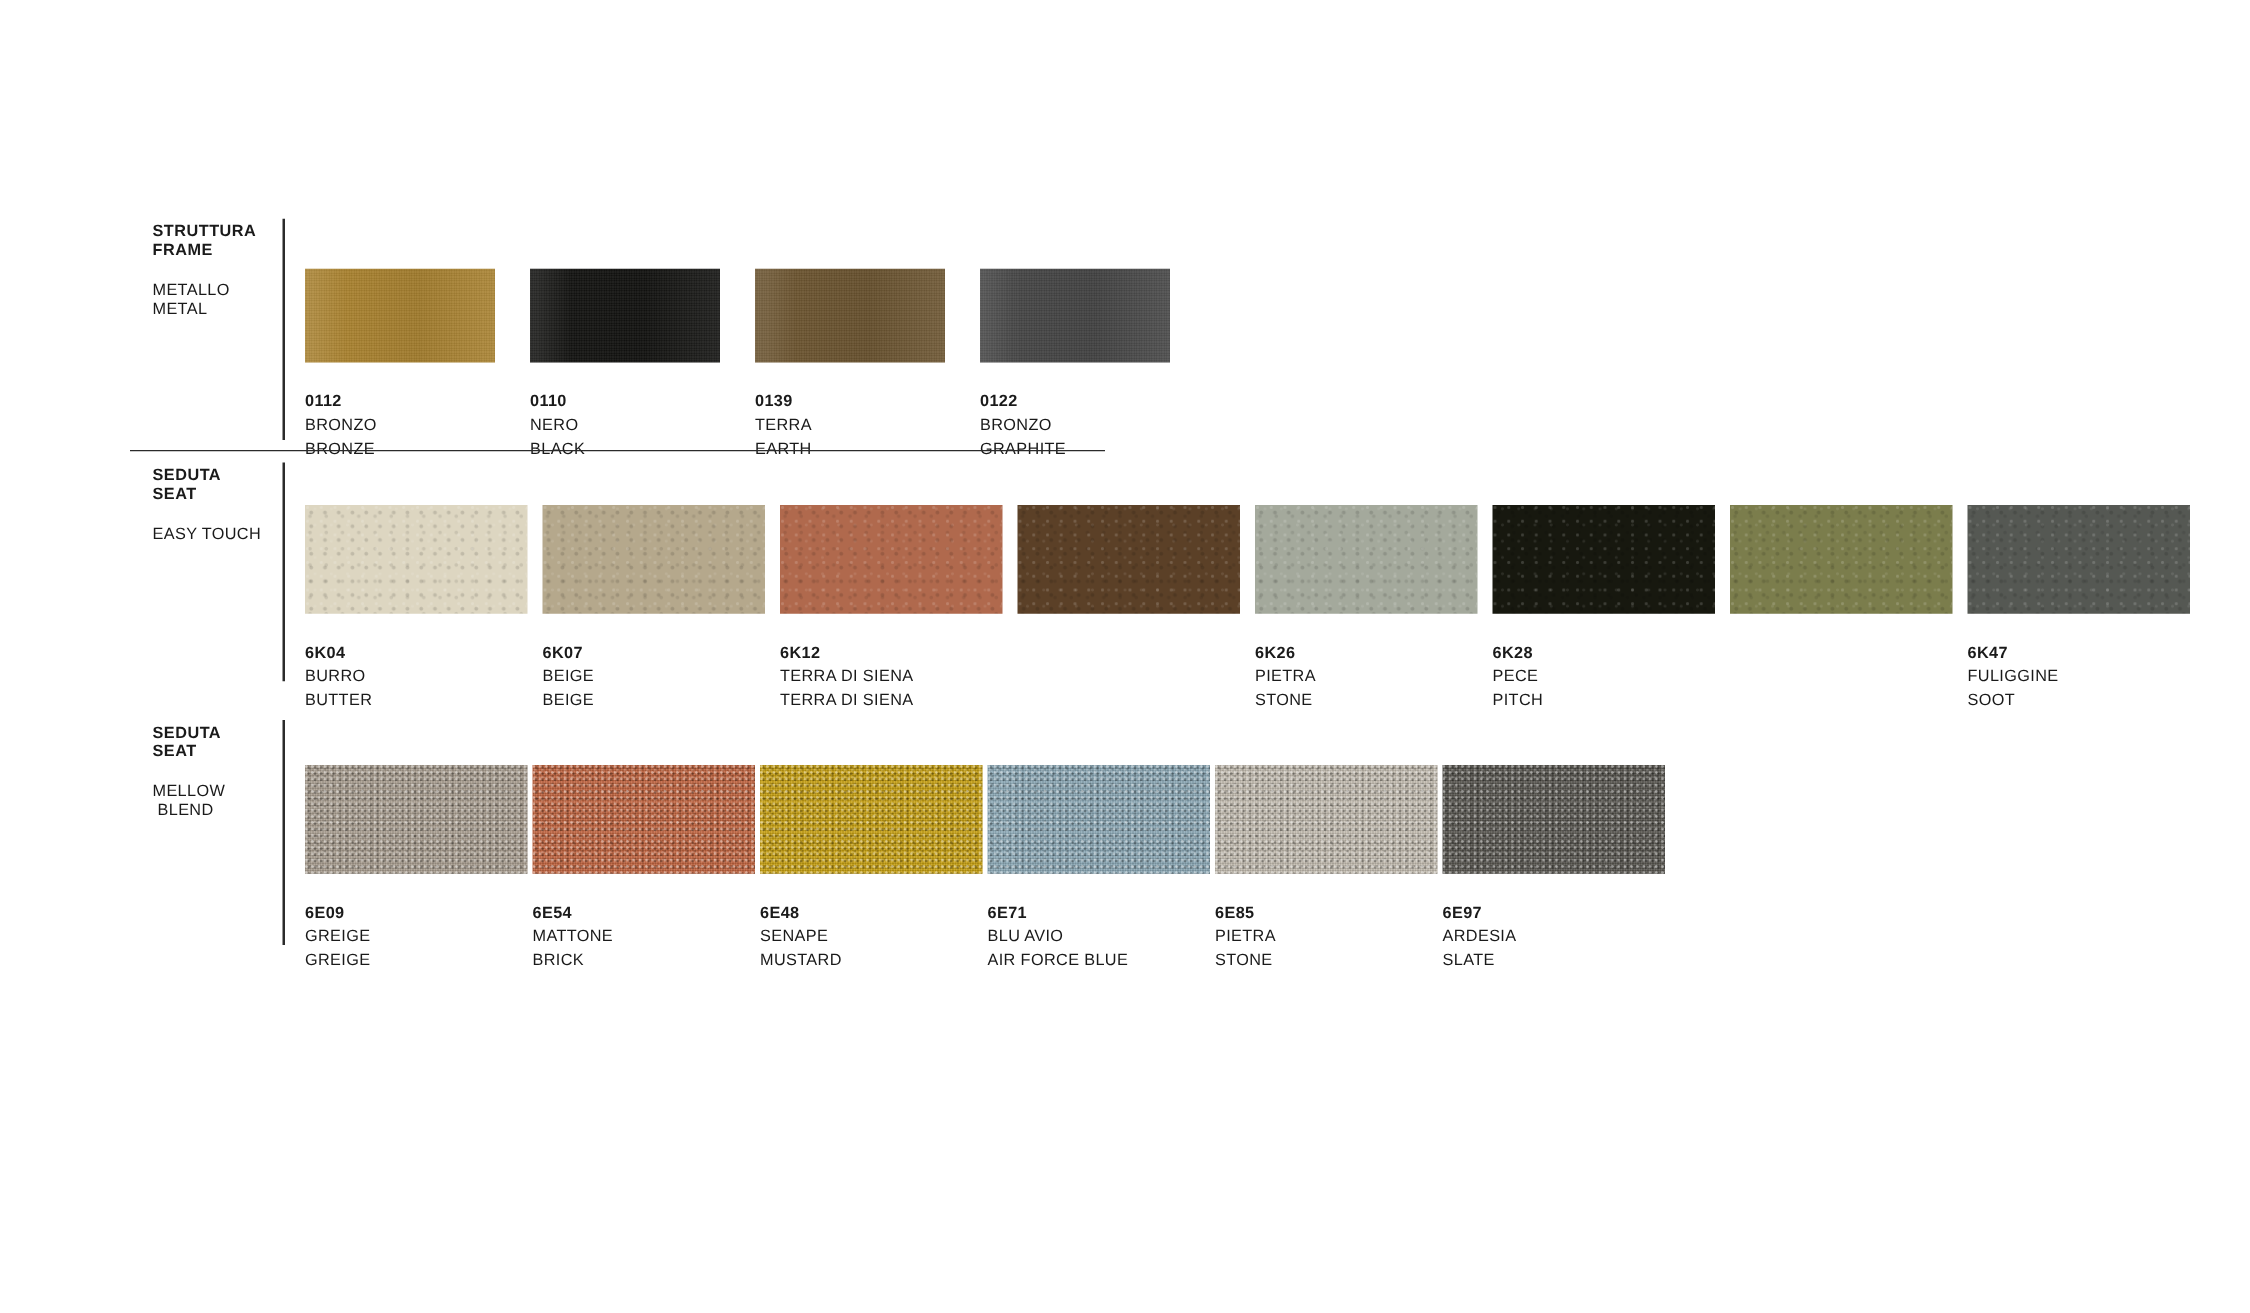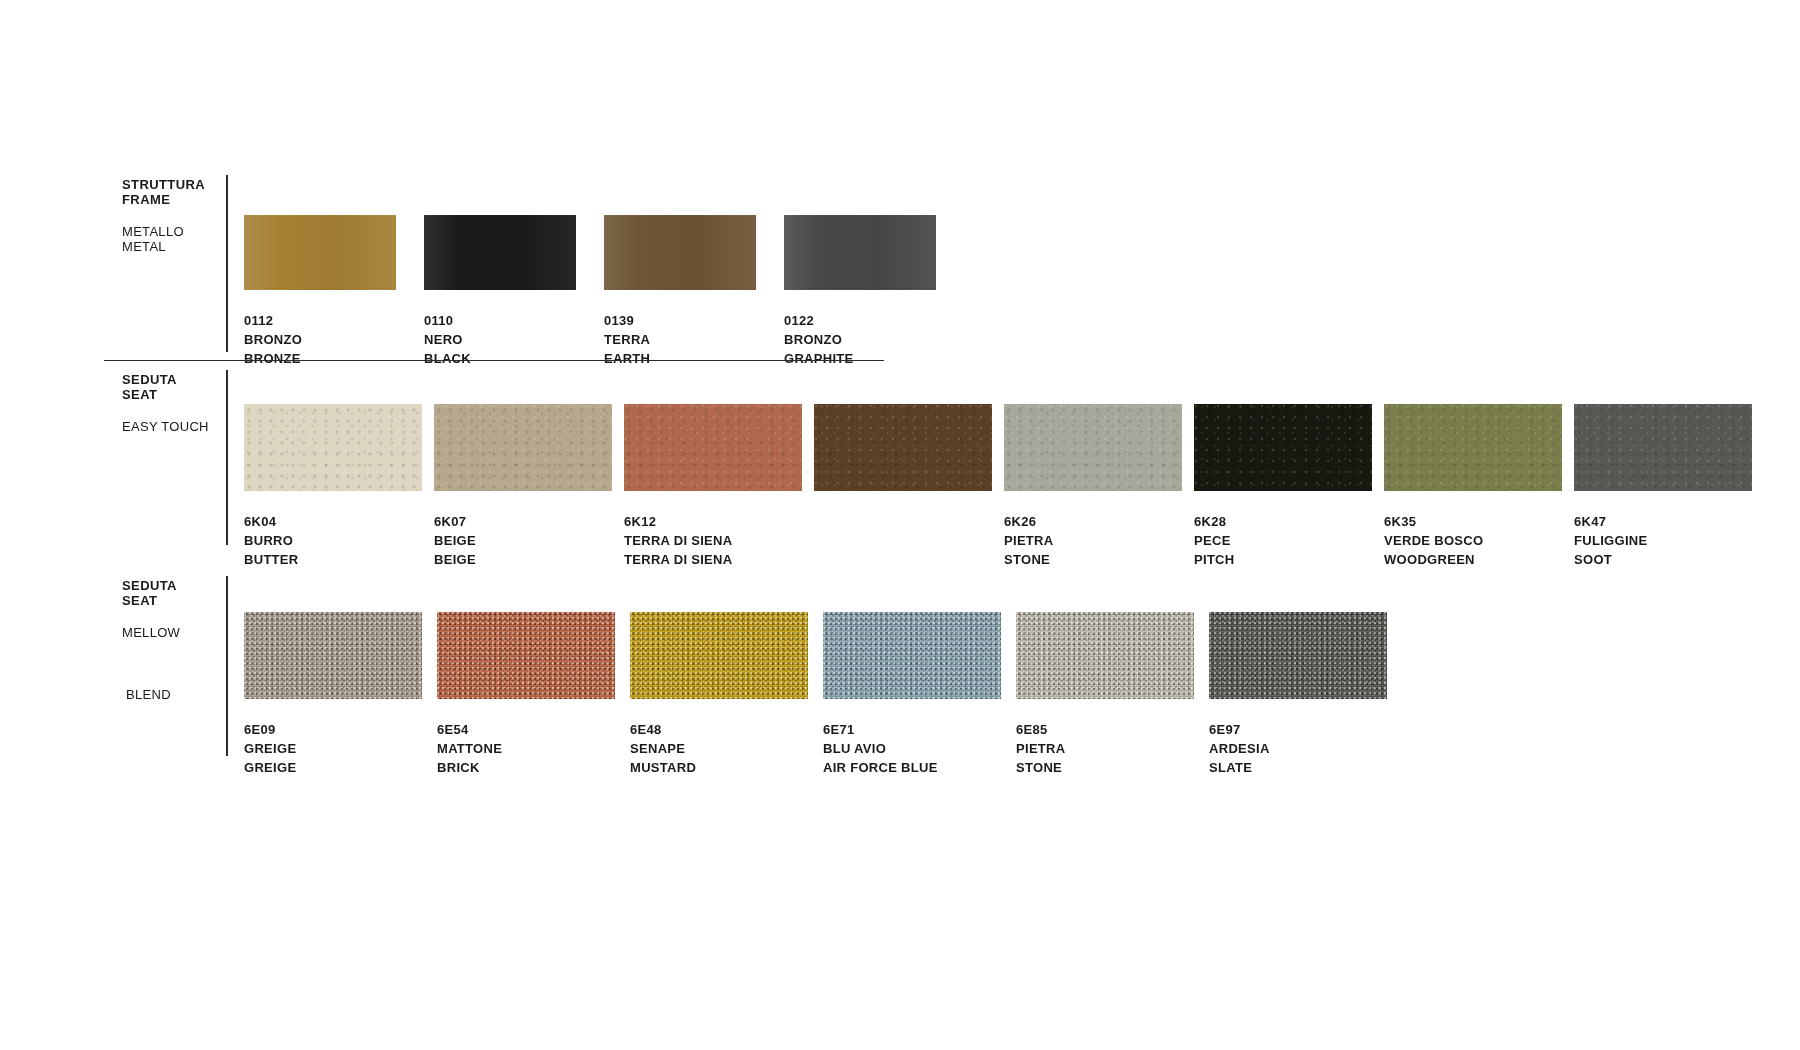--- a/index.html
+++ b/index.html
@@ -94,7 +94,7 @@
   }
   .name-it, .name-en {
     font-size: 13px;
-    font-weight: bold;
+    font-weight: normal;
     letter-spacing: 0.3px;
     white-space: nowrap;
   }

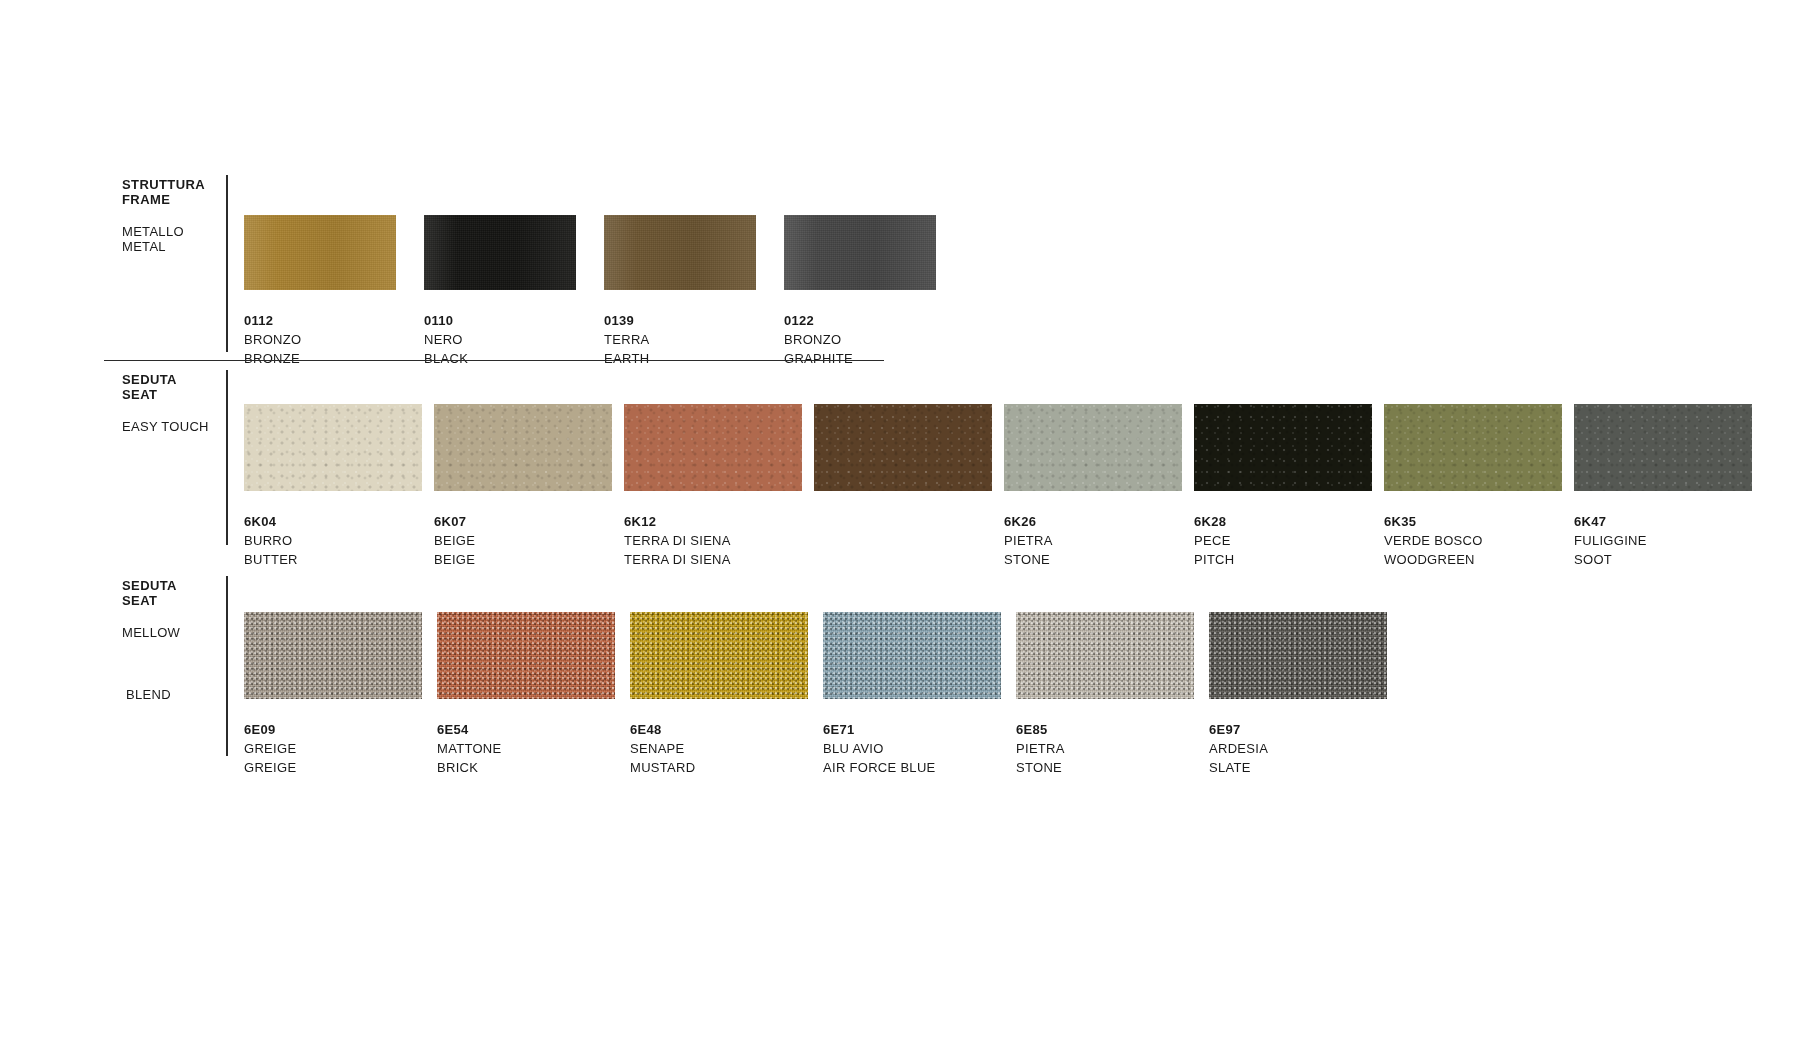--- a/index.html
+++ b/index.html
@@ -255,11 +255,6 @@
           <div class="swatch" style="width: 178px; height: 87px; background: rgb(123, 125, 76);">
             <div class="swatch-tex tex-leather"></div>
           </div>
-          <div class="swatch-info">
-            <div class="code">6K35</div>
-            <div class="name-it">VERDE BOSCO</div>
-            <div class="name-en">WOODGREEN</div>
-          </div>
         </div>
         <div class="swatch-cell" style="width: 178px;">
           <div class="swatch" style="width: 178px; height: 87px; background: rgb(85, 88, 83);">

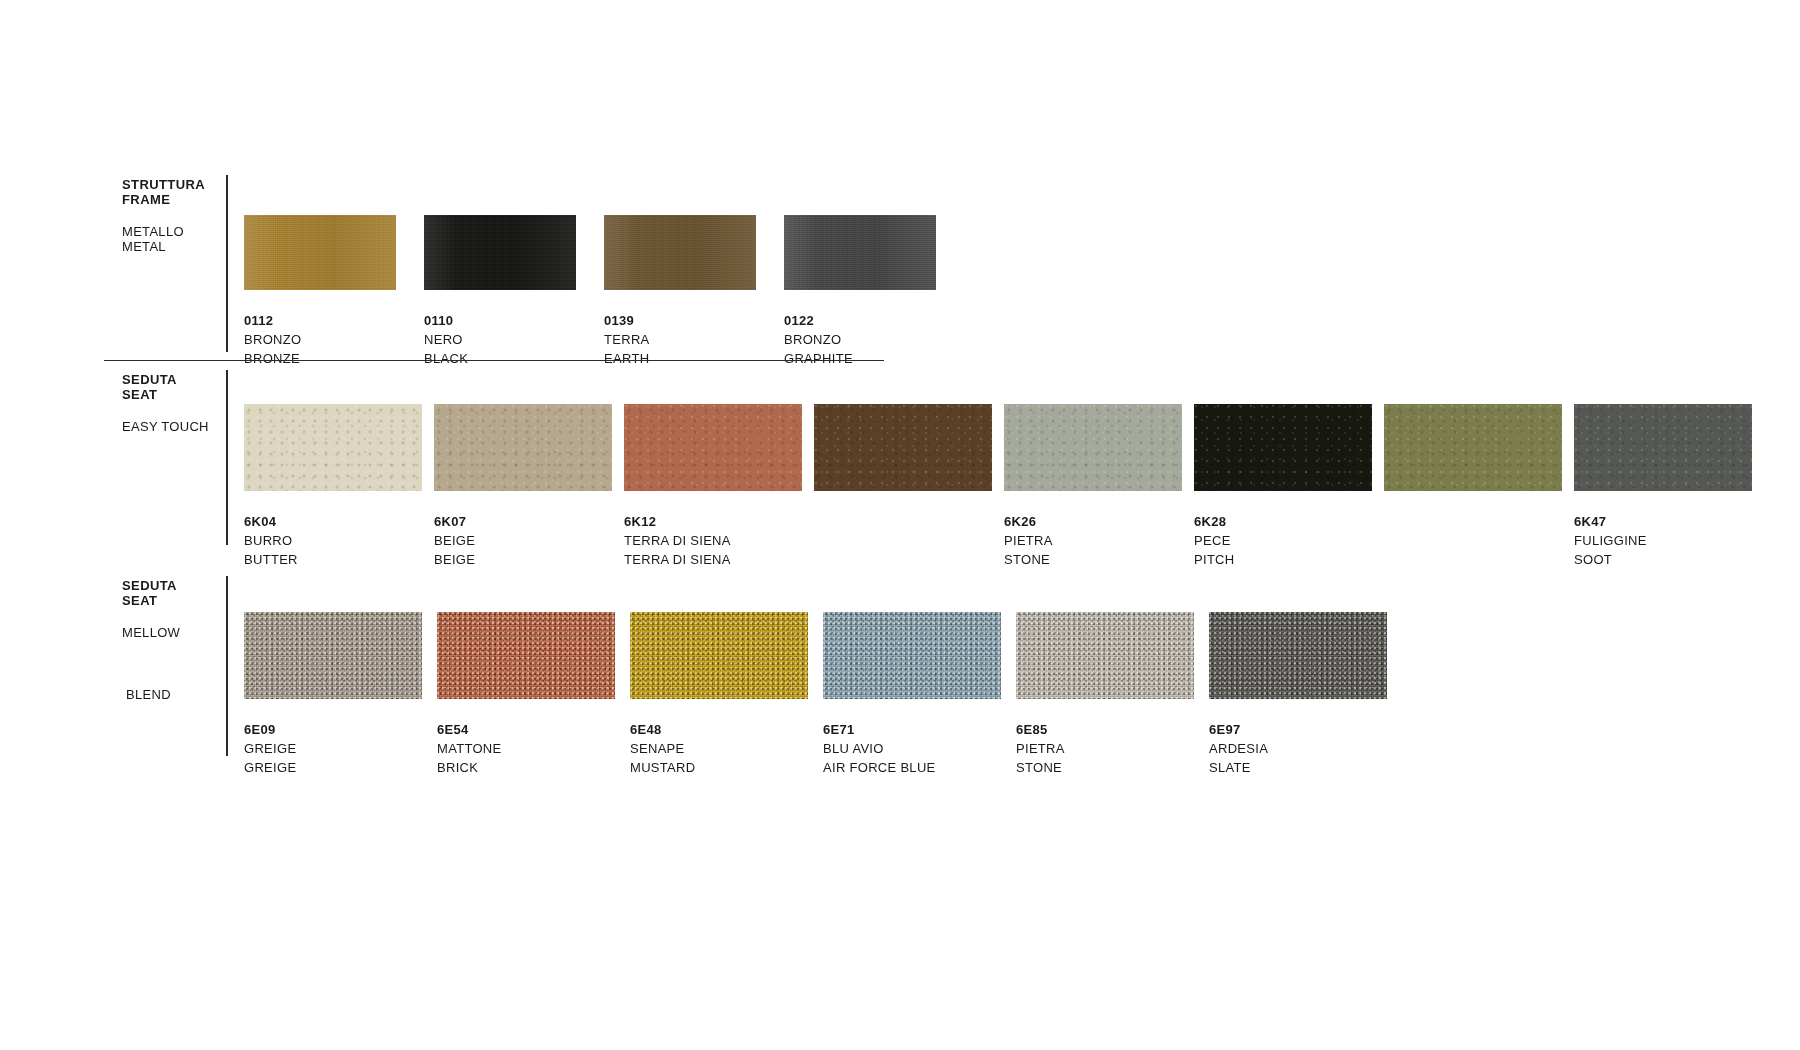--- a/index.html
+++ b/index.html
@@ -274,7 +274,7 @@
         <div class="cat-title">SEAT</div>
         <div style="margin-top: 17px;">
           <div class="cat-sub">MELLOW</div>
-          <div class="cat-sub" style="padding-left: 4px; margin-top: 47px;">BLEND</div>
+          <div class="cat-sub" style="padding-left: 4px;">BLEND</div>
         </div>
       </div>
       <div class="vrule" style="top: 564px; height: 180px; left: 226px;"></div>

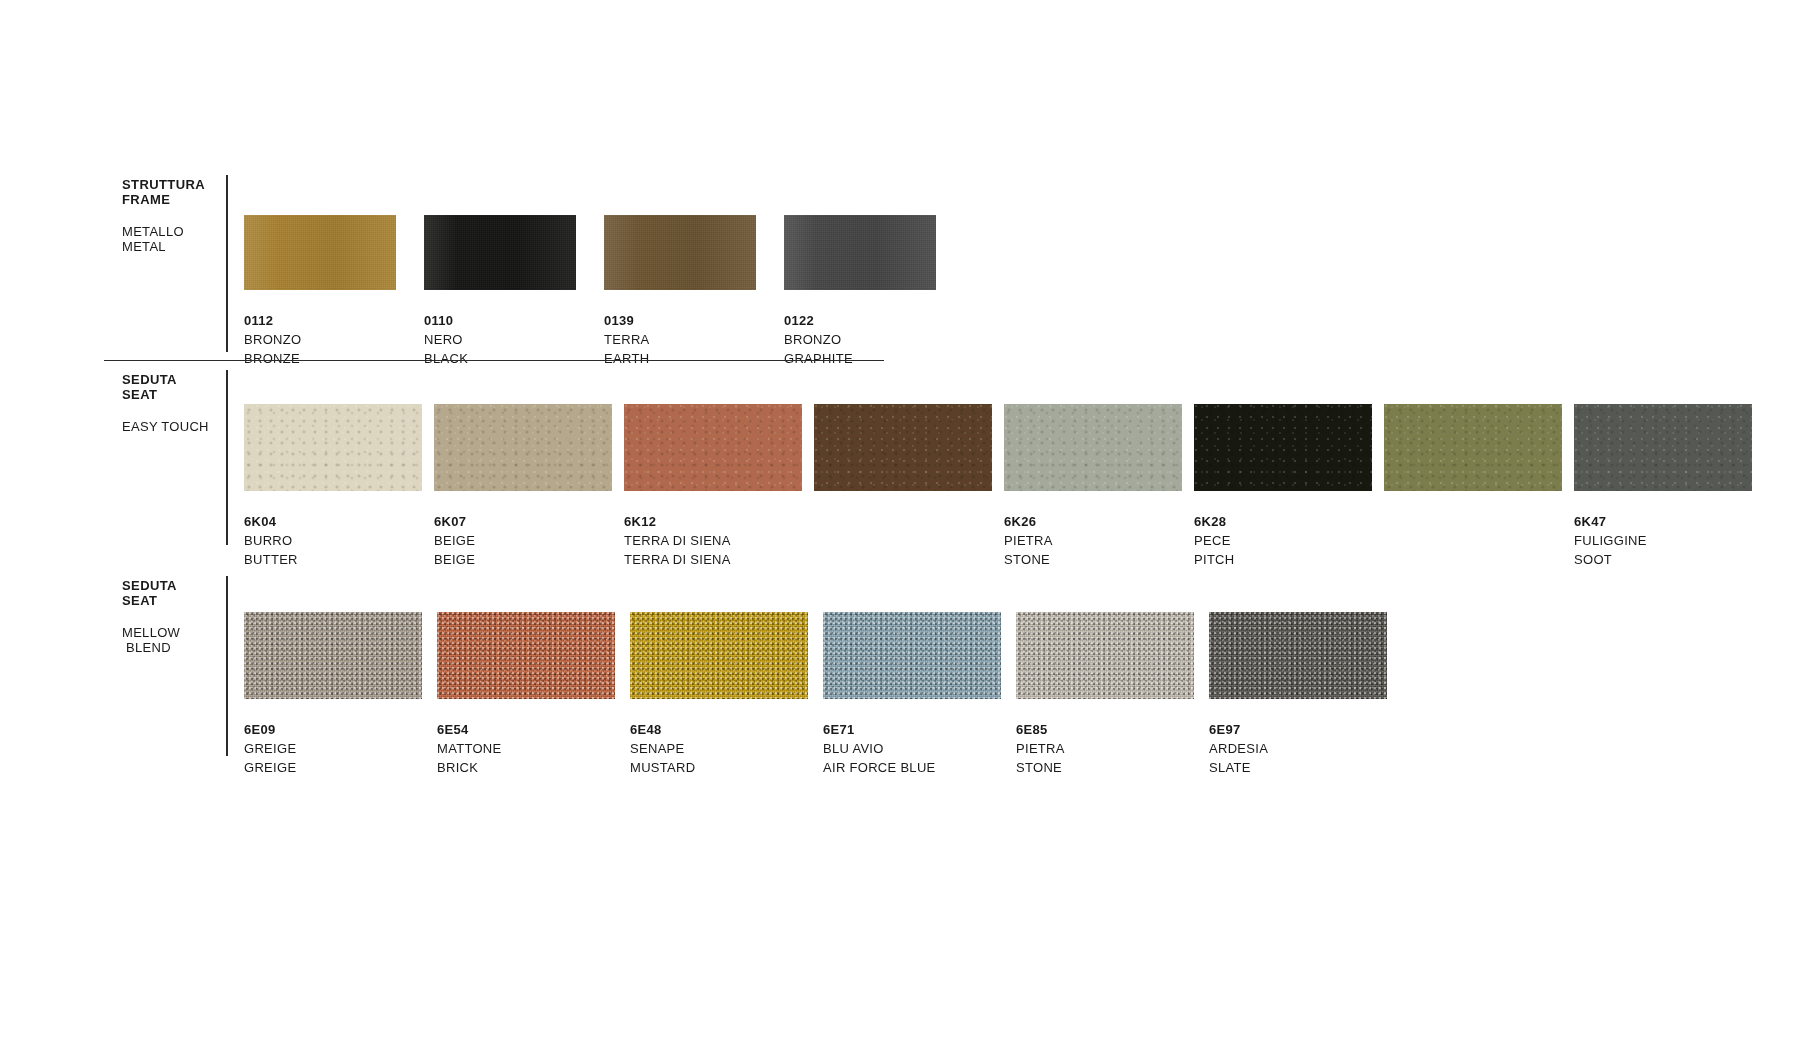--- a/index.html
+++ b/index.html
@@ -278,7 +278,7 @@
         </div>
       </div>
       <div class="vrule" style="top: 564px; height: 180px; left: 226px;"></div>
-      <div class="swatch-row" style="top: 600px; gap: 15px; justify-content: flex-end;">
+      <div class="swatch-row" style="top: 600px; gap: 4px; justify-content: flex-end;">
         <div class="swatch-cell" style="width: 178px;">
           <div class="swatch" style="width: 178px; height: 87px; background: rgb(169, 158, 144);">
             <div class="swatch-tex tex-fabric"></div>

